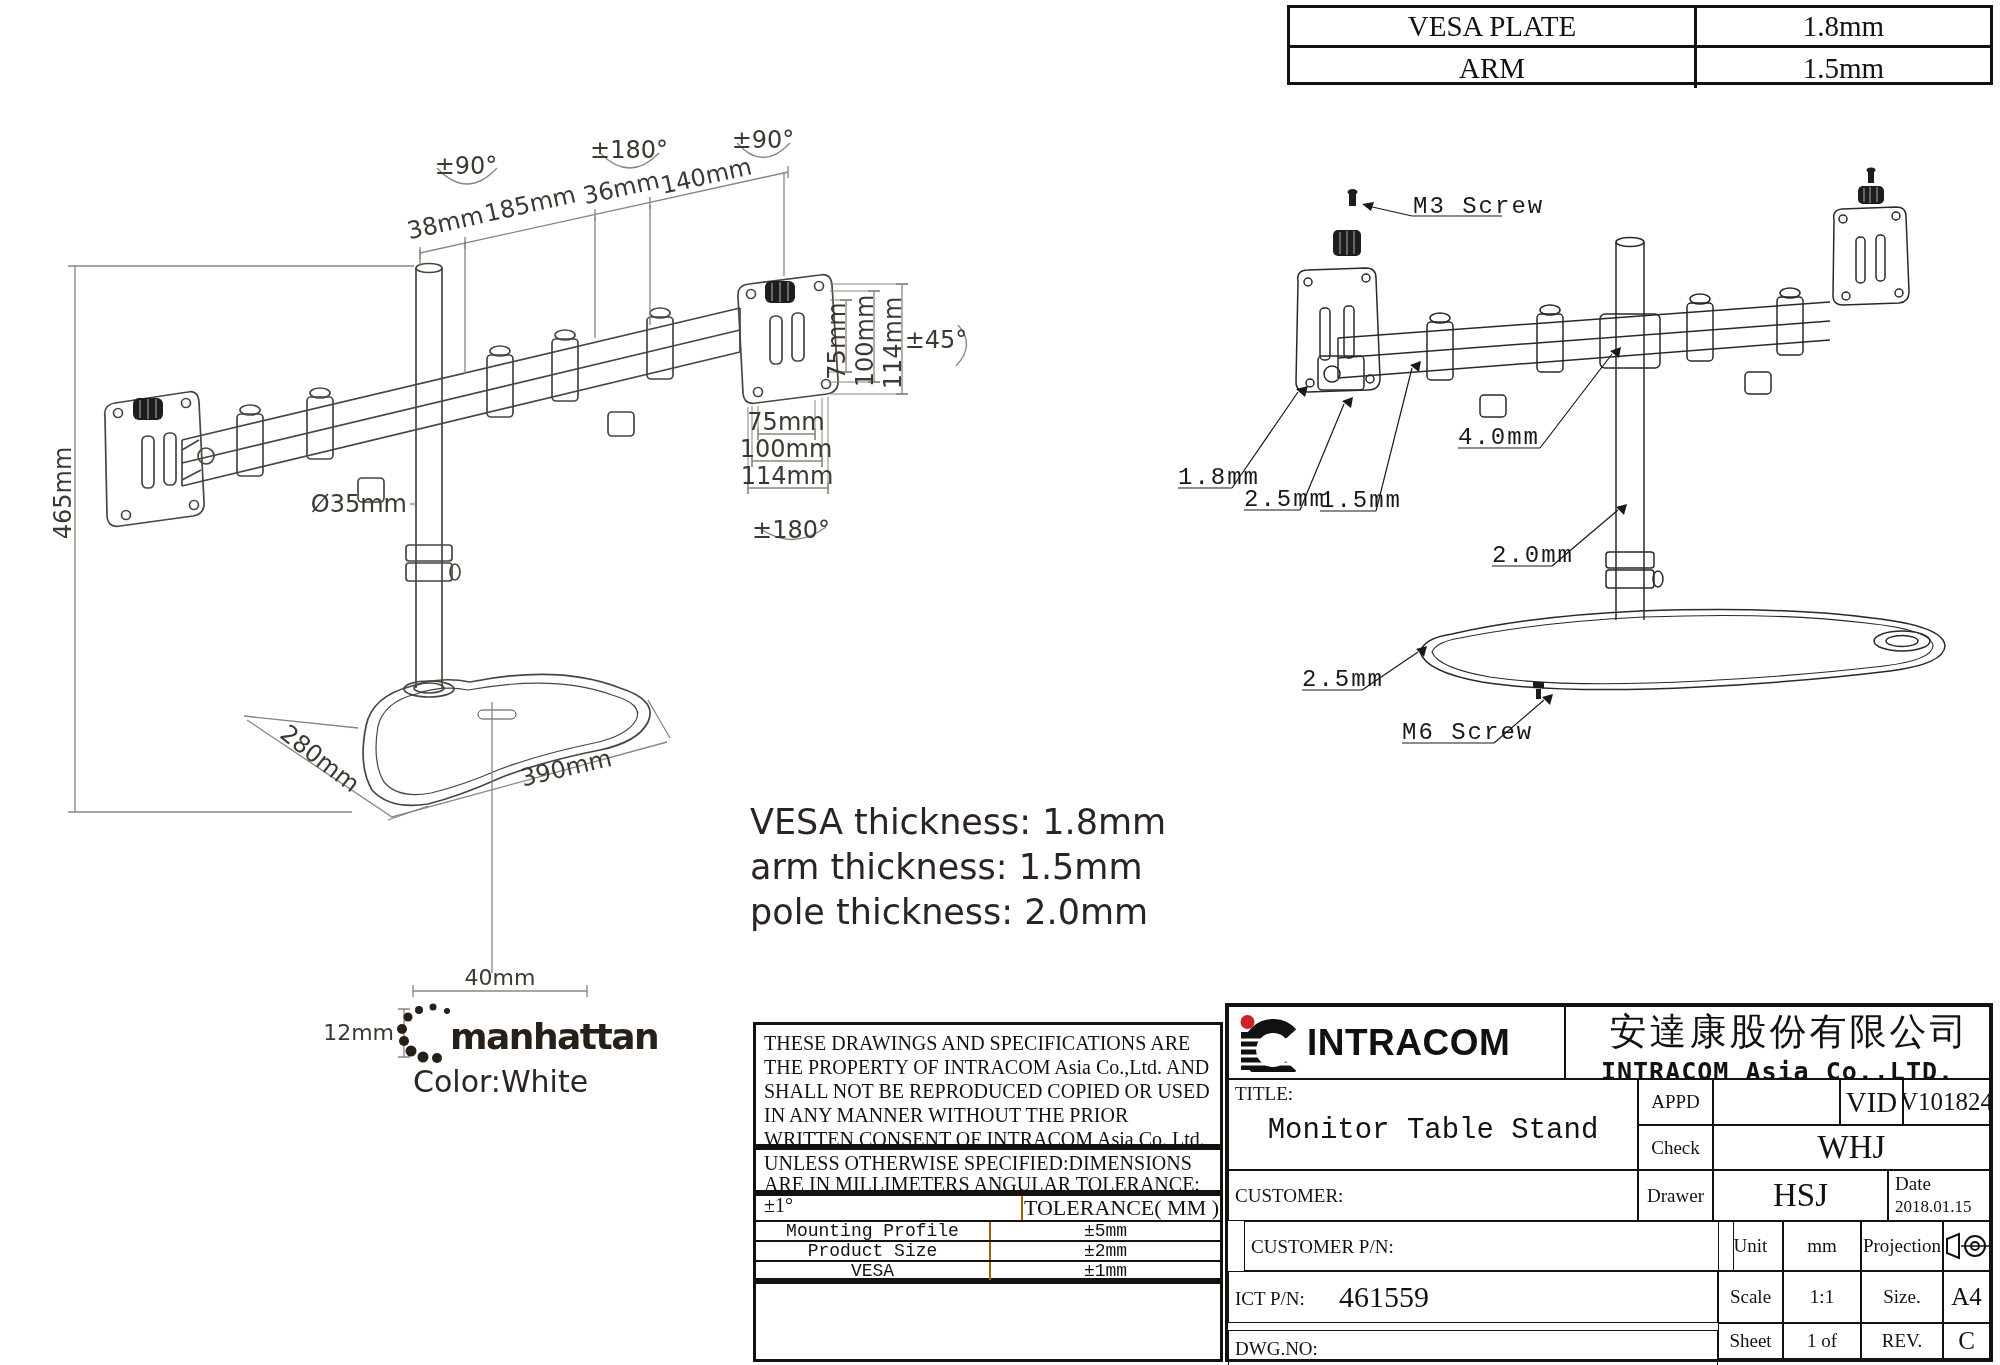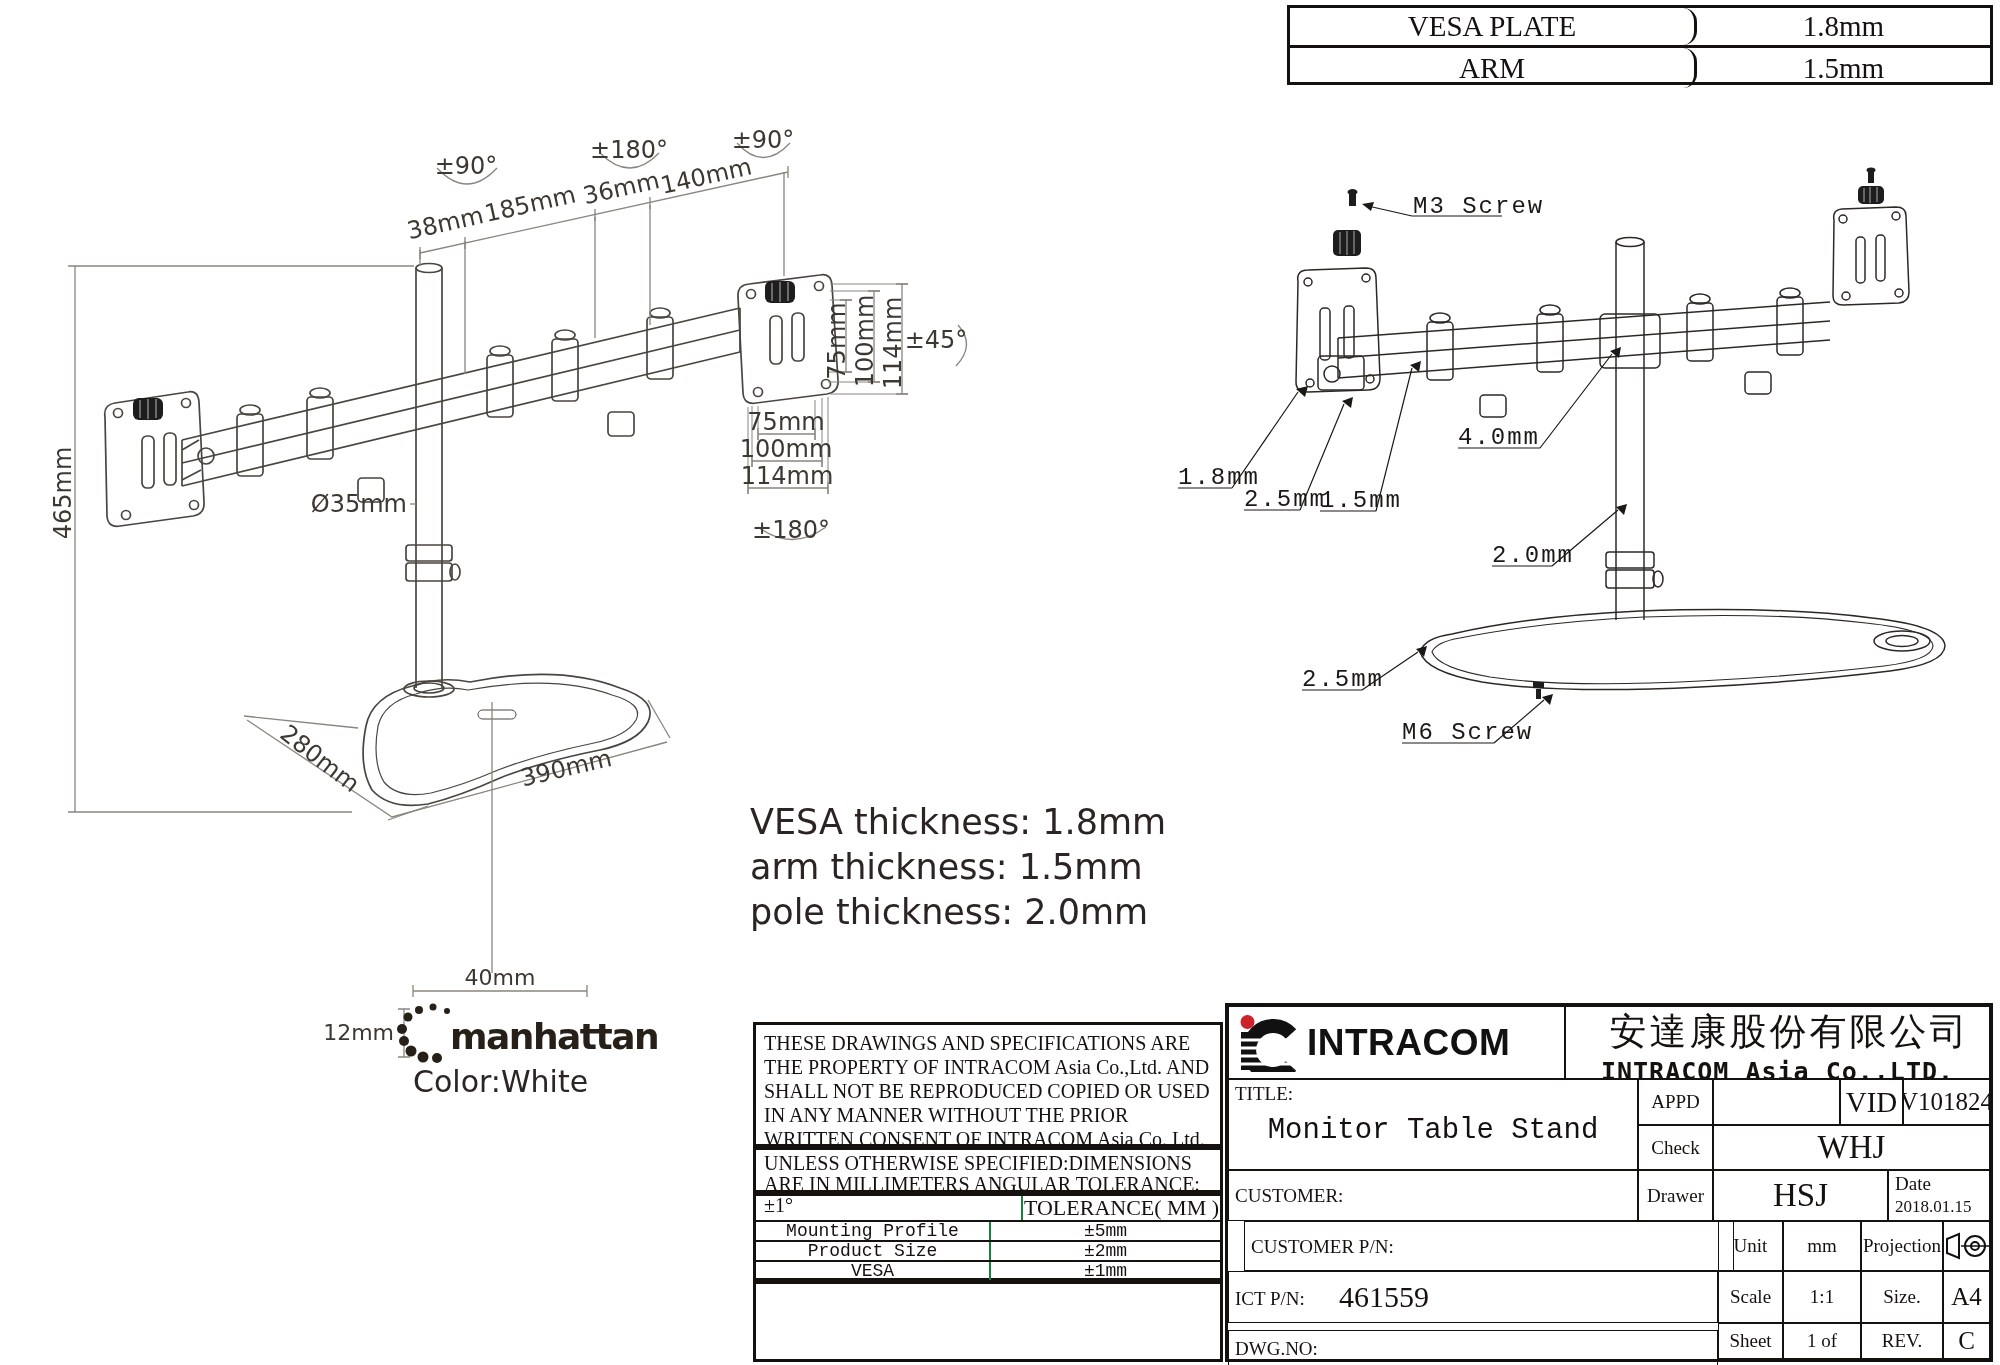--- a/index.html
+++ b/index.html
@@ -18,7 +18,7 @@
   .spec{position:absolute;left:1287px;top:5px;width:706px;height:80px;border:3px solid #14110f;box-sizing:border-box;}
   .spec .row{position:absolute;left:0;width:100%;height:37px;display:flex;}
   .spec .row.r2{top:37px;border-top:3px solid #14110f;height:40px;}
-  .spec .lc{width:407px;display:flex;align-items:center;justify-content:center;border-right:3px solid #14110f;box-sizing:border-box;border-radius:14px;}
+  .spec .lc{width:407px;display:flex;align-items:center;justify-content:center;border-right:3px solid #14110f;box-sizing:border-box;}
   .spec .vc{flex:1;display:flex;align-items:center;justify-content:center;}
   .spec .row div{font-family:"Liberation Serif",serif;font-size:29px;color:#14110f;}
   

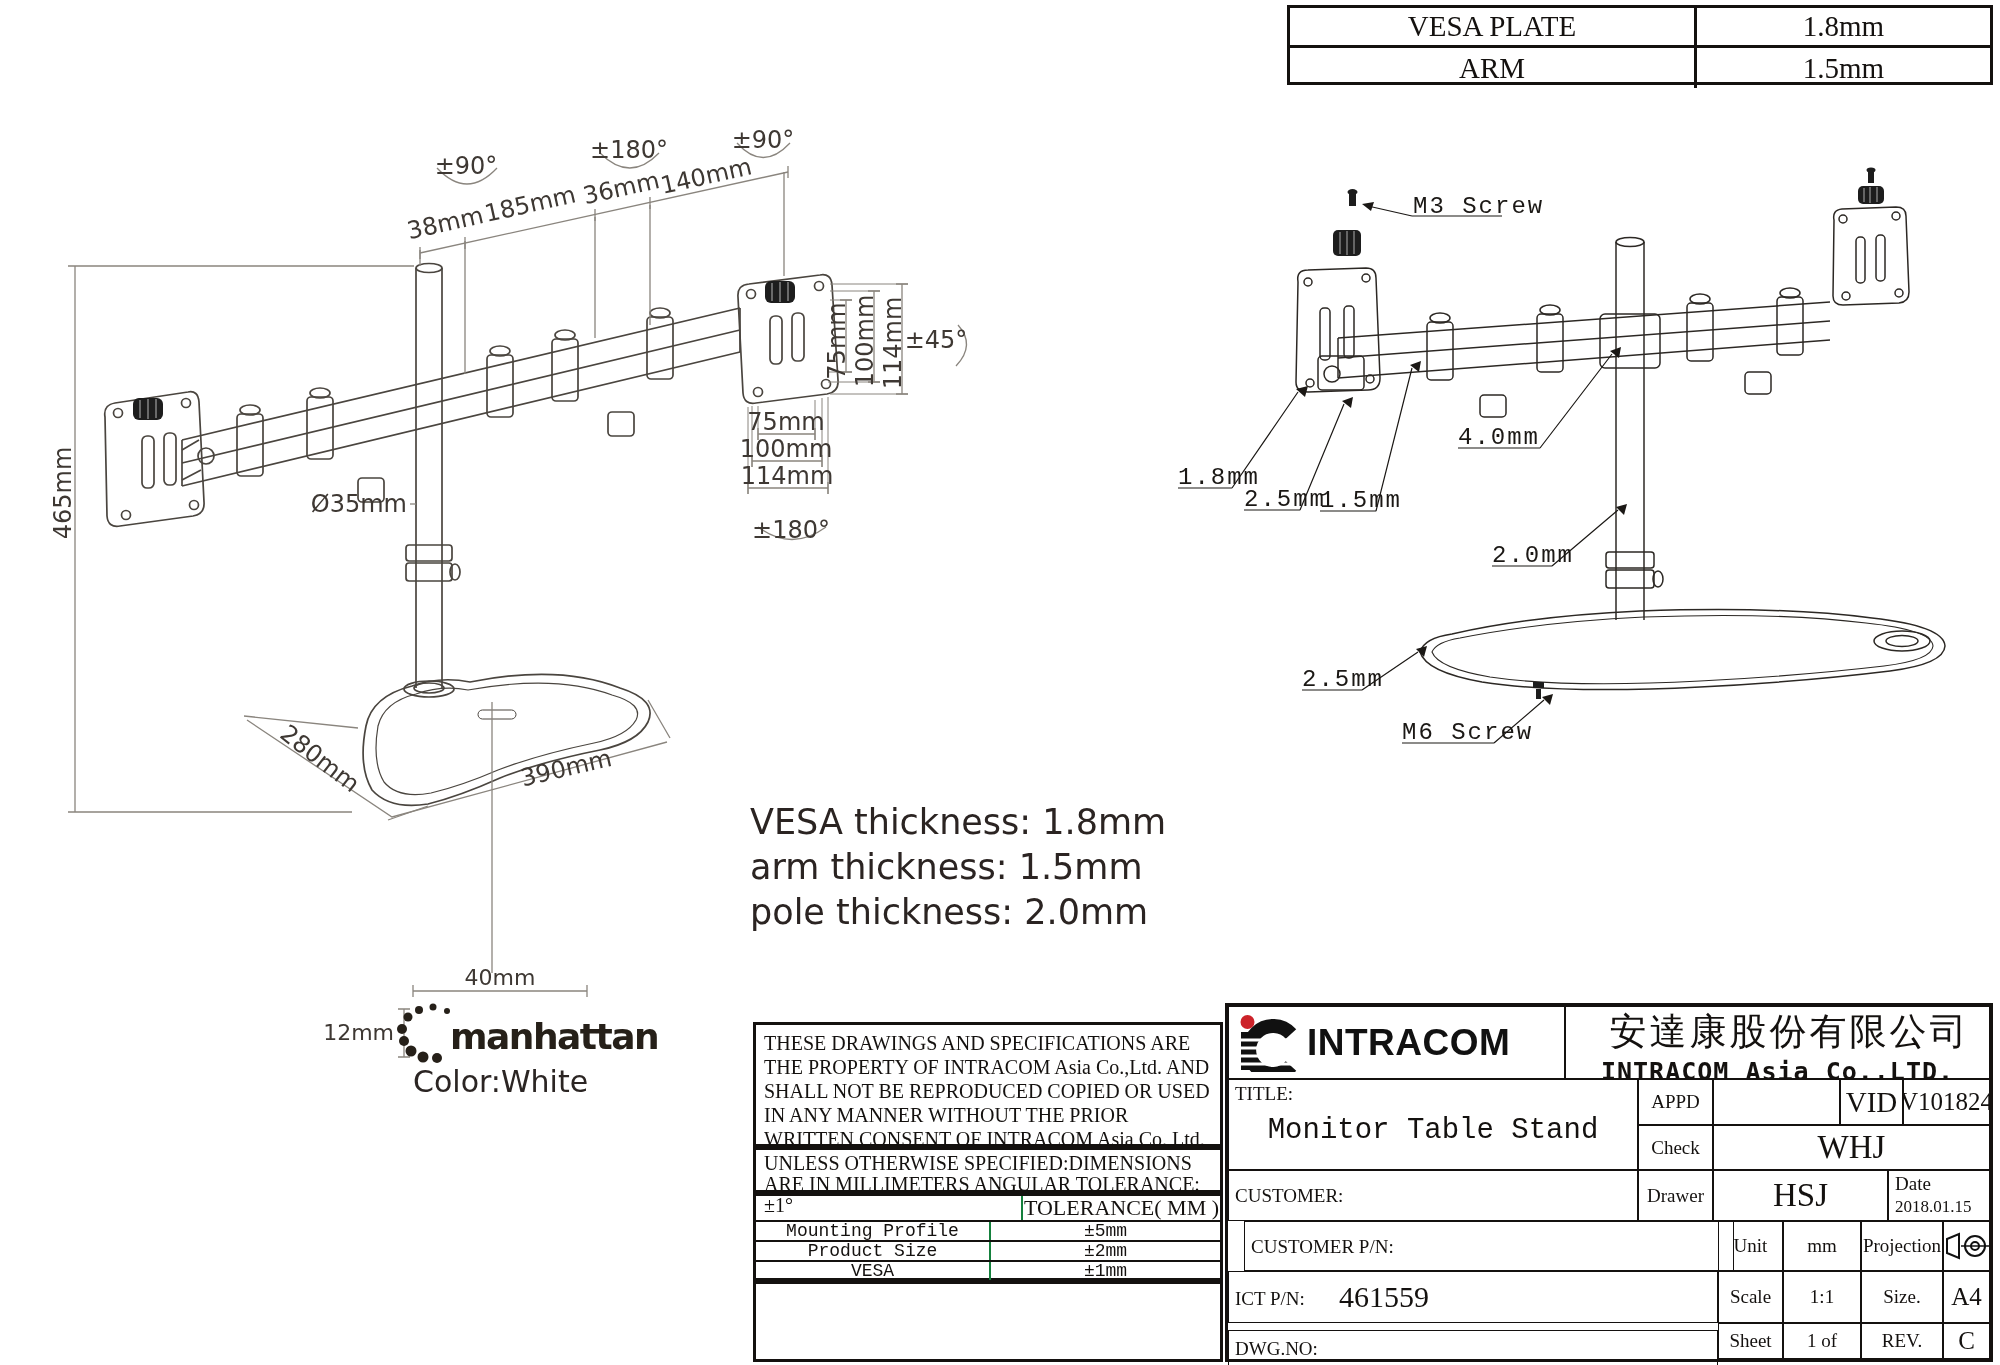--- a/index.html
+++ b/index.html
@@ -30,7 +30,7 @@
   .tol{position:absolute;top:171px;left:0;width:470px;height:88px;border:3px solid #14110f;box-sizing:border-box;}
   .tol .trow{display:flex;border-top:2px solid #14110f;box-sizing:border-box;}
   .tol .trow:first-child{border-top:none;padding-left:32px;}
-  .tol .tl{width:235px;border-right:2px solid #15803d;box-sizing:border-box;display:flex;align-items:center;justify-content:center;
+  .tol .tl{width:235px;border-right:2px solid #a16207;box-sizing:border-box;display:flex;align-items:center;justify-content:center;
            font-family:"Liberation Mono",monospace;font-size:18px;color:#14110f;}
   .tol .tv{flex:1;display:flex;align-items:center;justify-content:center;font-family:"Liberation Mono",monospace;font-size:18px;color:#14110f;}
   .tol .th{font-family:"Liberation Serif",serif;font-size:22px;}

